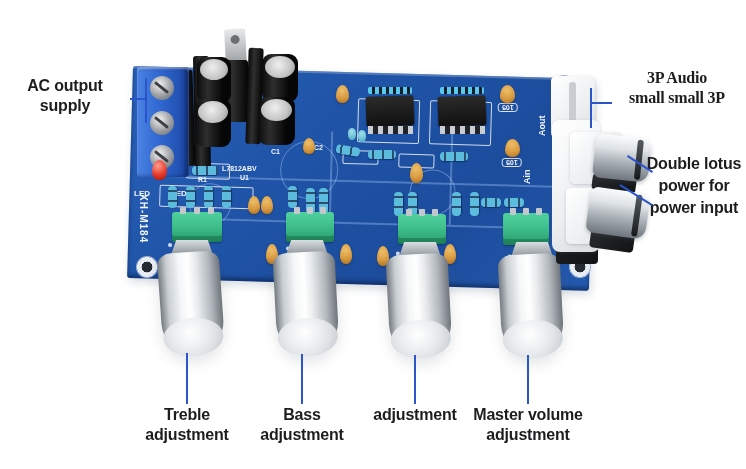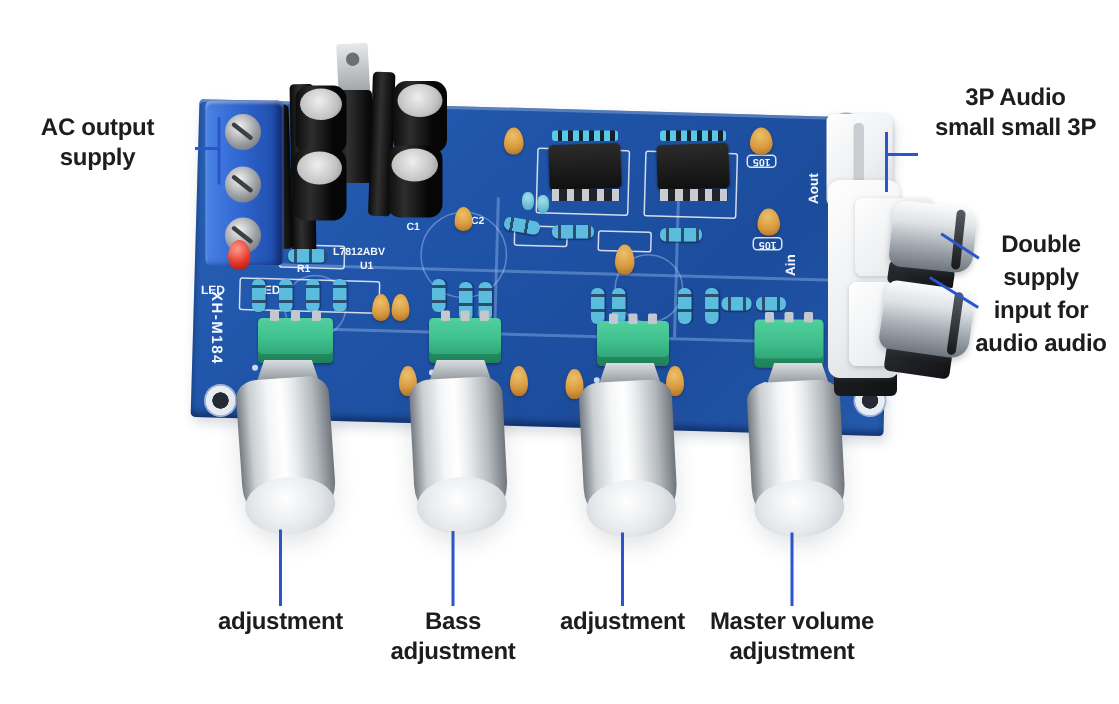--- a/index.html
+++ b/index.html
@@ -242,7 +242,7 @@
   <div class="cl" style="left:130px;top:98px;width:16px;height:2px;"></div>
   <div class="cl" style="left:145px;top:78px;width:2px;height:45px;"></div>
 
-  <div class="callout-label" style="left:608px;top:56px;width:138px;">
+  <div class="callout-label" style="left:608px;top:68px;width:138px;font-family:Liberation Serif, serif;">
     <div>3P Audio</div>
     <div>small small 3P</div>
   </div>

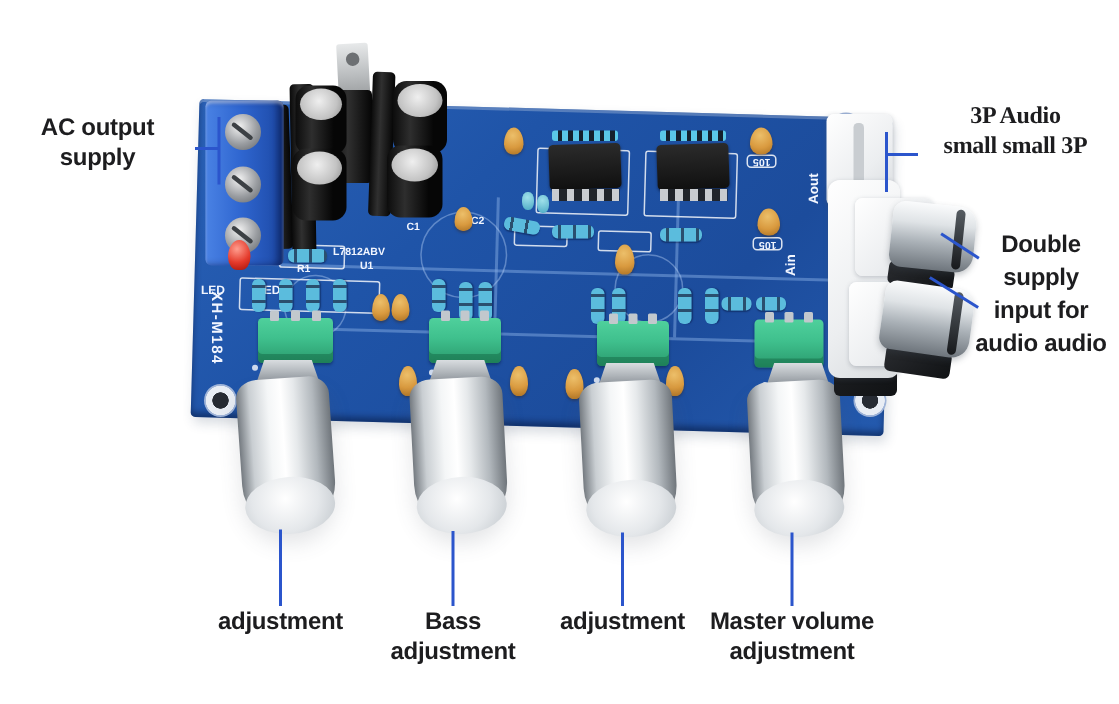--- a/index.html
+++ b/index.html
@@ -250,7 +250,7 @@
   <div class="cl" style="left:592px;top:102px;width:20px;height:2px;"></div>
 
   <div class="callout-label" style="left:642px;top:153px;width:104px;line-height:22px;">
-    <div>Double supply</div>
+    <div>Double lotus</div>
     <div>input for</div>
     <div>audio audio</div>
   </div>

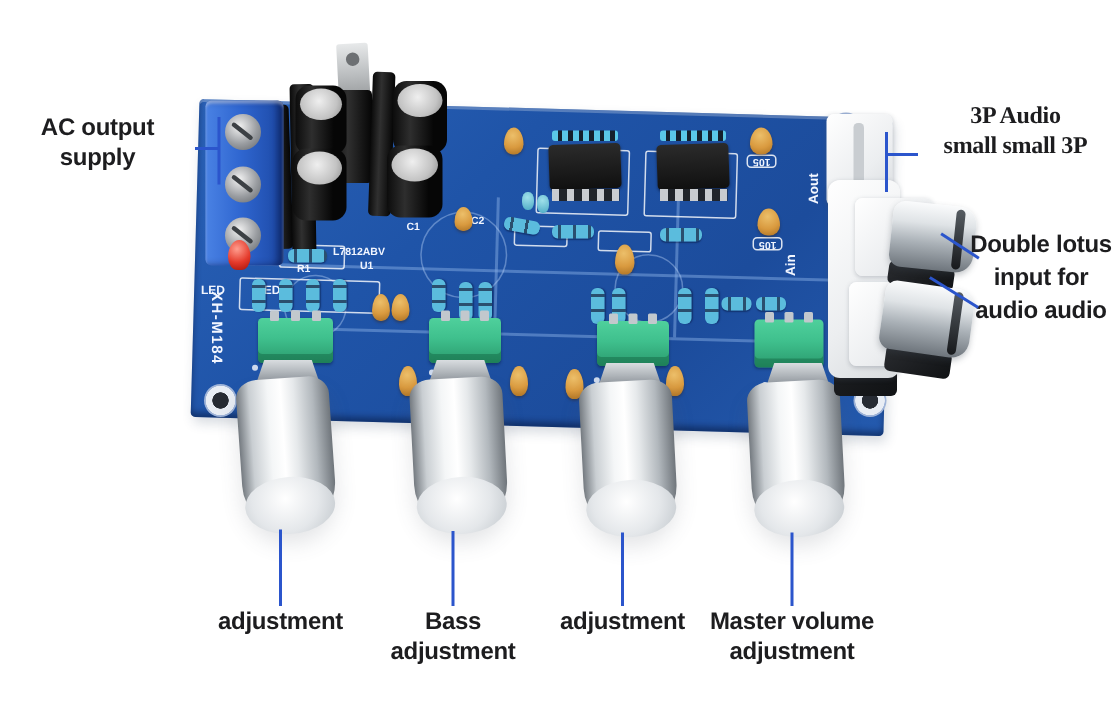--- a/index.html
+++ b/index.html
@@ -251,7 +251,7 @@
 
   <div class="callout-label" style="left:642px;top:153px;width:104px;line-height:22px;">
     <div>Double lotus</div>
-    <div>input for</div>
+    <div>power for</div>
     <div>audio audio</div>
   </div>
   <div class="cl" style="left:625px;top:163px;width:30px;height:2px;transform:rotate(33deg);"></div>

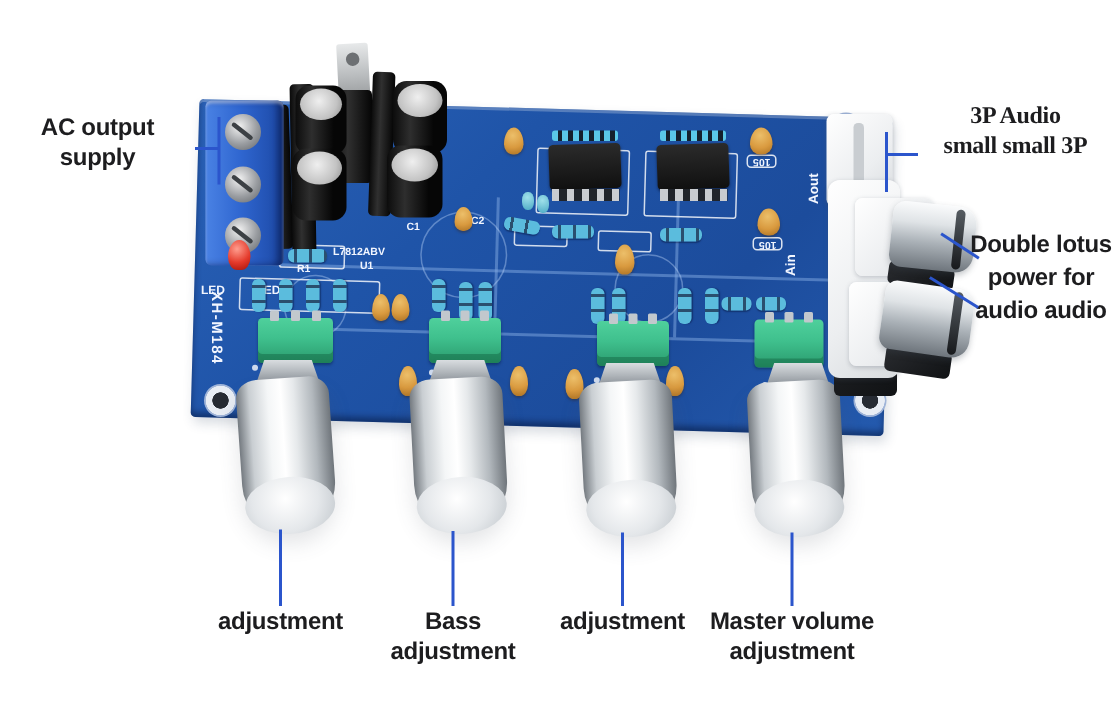--- a/index.html
+++ b/index.html
@@ -252,7 +252,7 @@
   <div class="callout-label" style="left:642px;top:153px;width:104px;line-height:22px;">
     <div>Double lotus</div>
     <div>power for</div>
-    <div>audio audio</div>
+    <div>power input</div>
   </div>
   <div class="cl" style="left:625px;top:163px;width:30px;height:2px;transform:rotate(33deg);"></div>
   <div class="cl" style="left:617px;top:194px;width:38px;height:2px;transform:rotate(32deg);"></div>

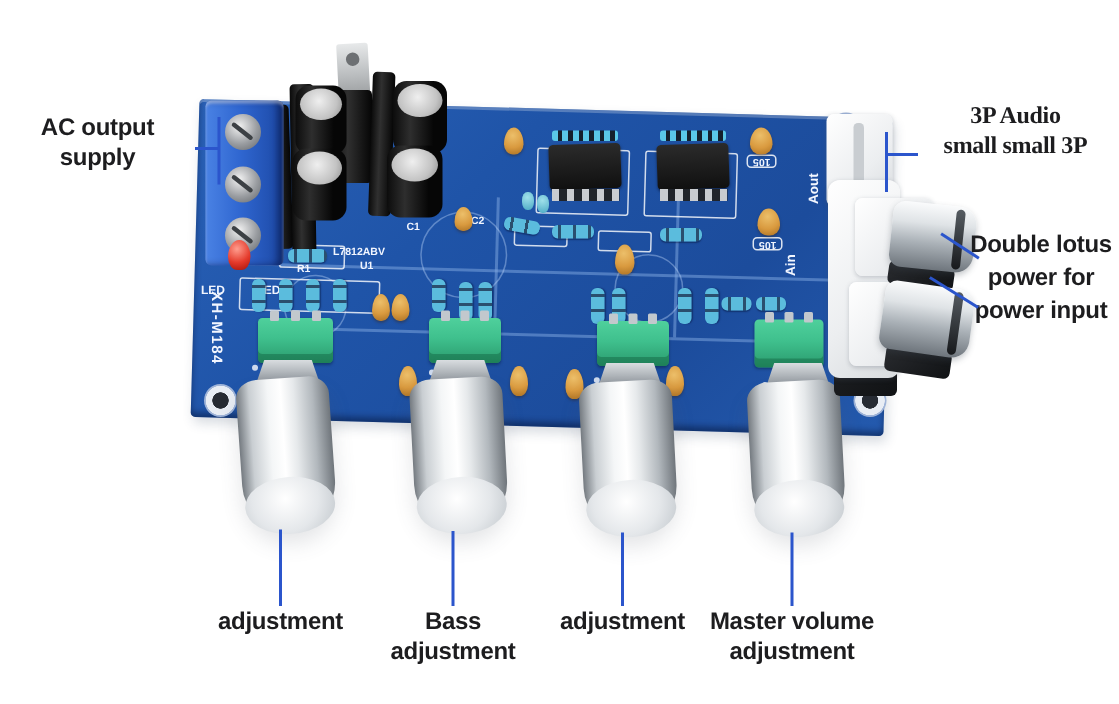--- a/index.html
+++ b/index.html
@@ -263,6 +263,7 @@
   <div class="cl" style="left:527px;top:355px;width:2px;height:49px;"></div>
 
   <div class="callout-label" style="left:122px;top:405px;width:130px;">
+    <div>Treble</div>
     <div>adjustment</div>
   </div>
   <div class="callout-label" style="left:237px;top:405px;width:130px;">

